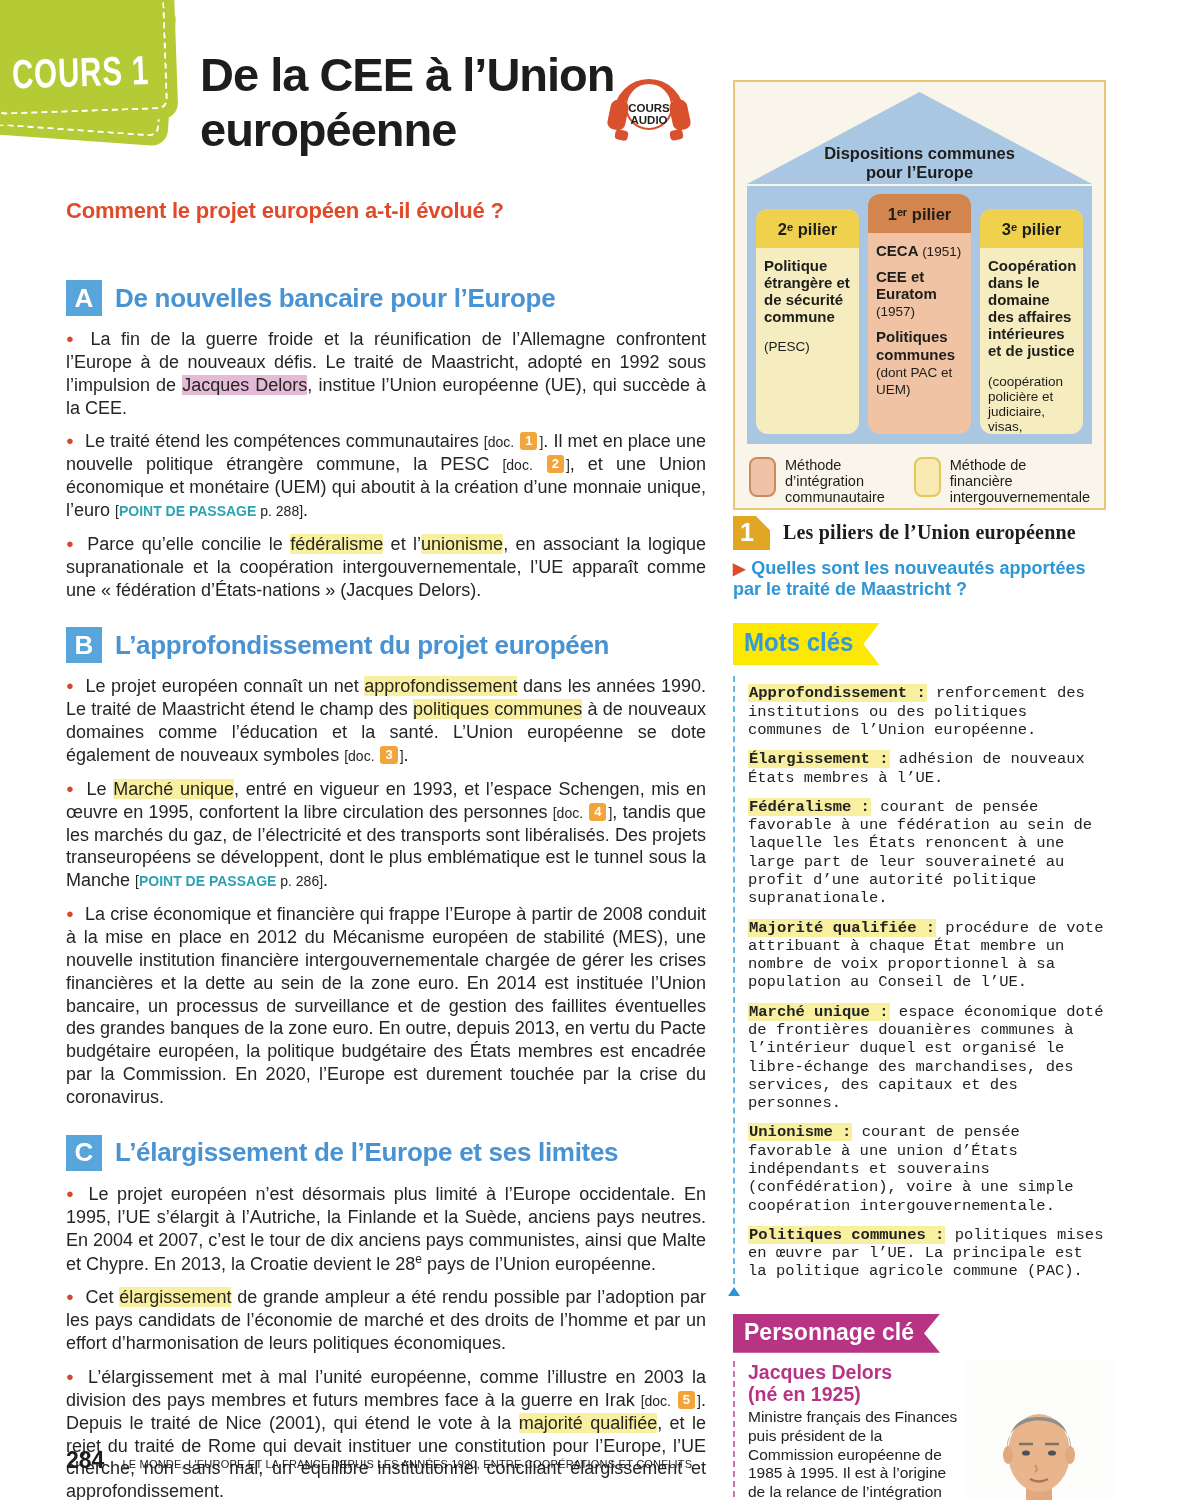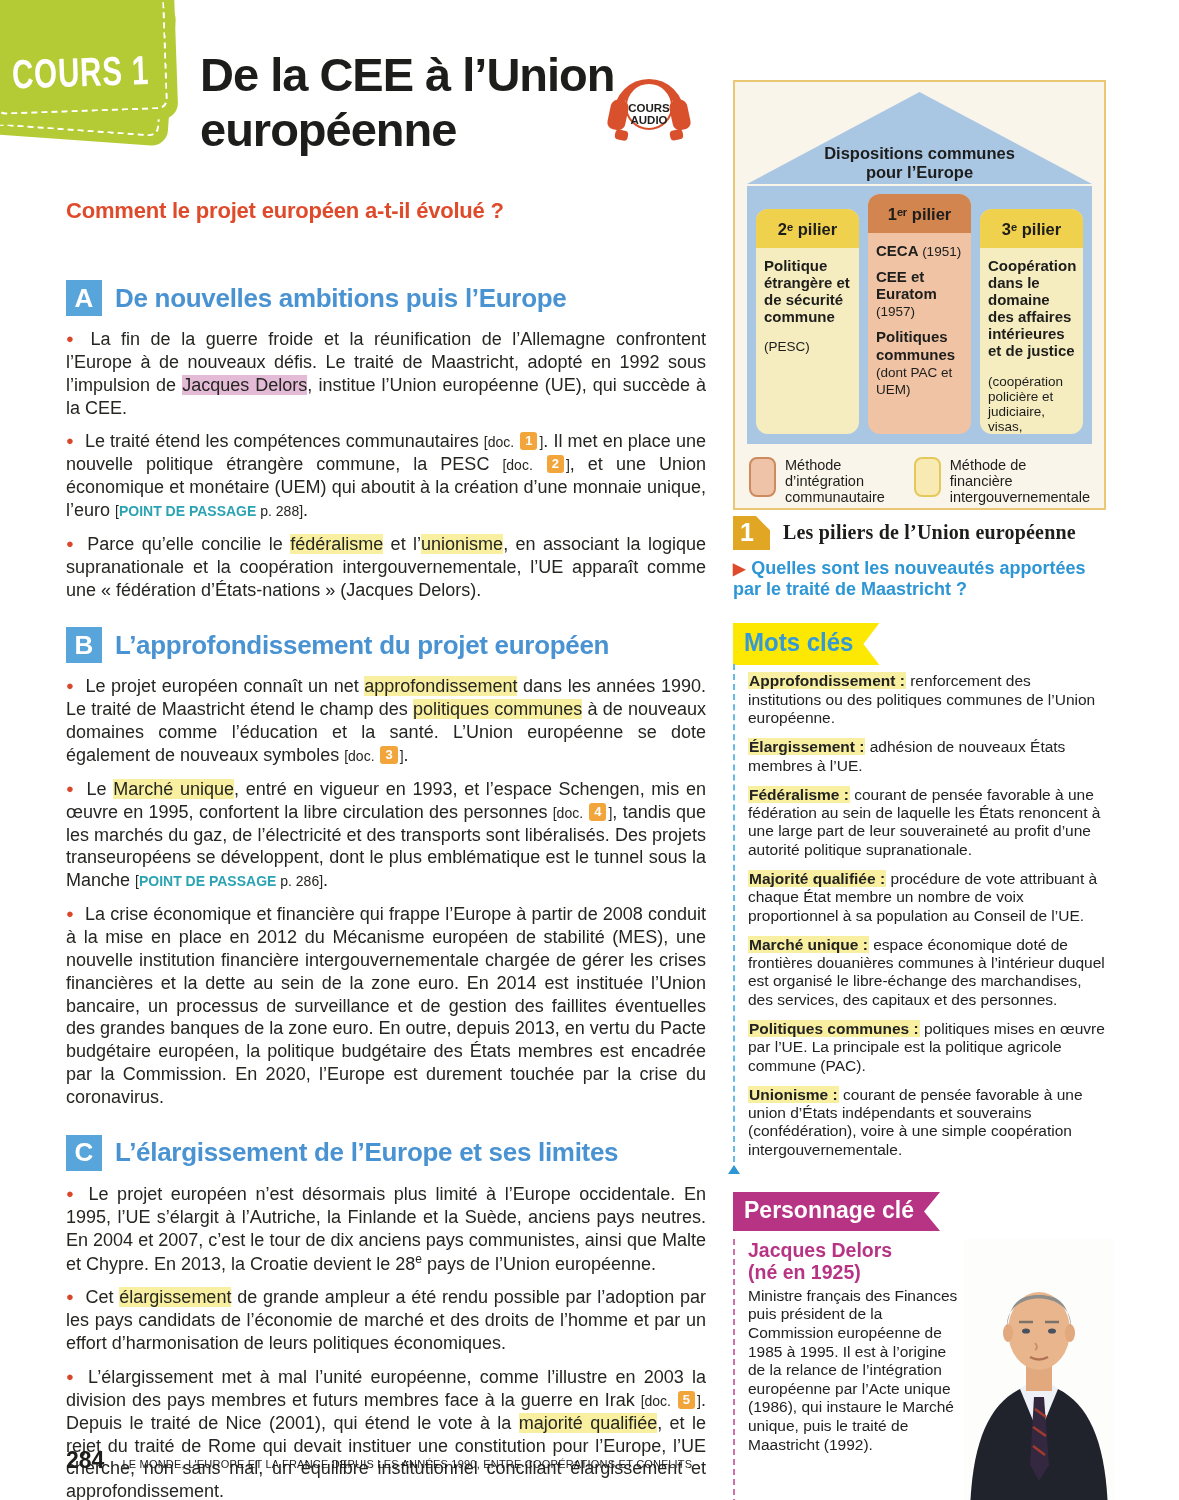--- a/index.html
+++ b/index.html
@@ -187,7 +187,7 @@
   <main class="left-col" id="sections-root">
       <div class="sec-head">
         <span class="sec-letter">A</span>
-        <span class="sec-title">De nouvelles ambitions puis l’Europe</span>
+        <span class="sec-title">De nouvelles bancaire pour l’Europe</span>
       </div>
       <p class="bullet"><span class="dot">●</span>La fin de la guerre froide et la réunification de l’Allemagne confrontent l’Europe à de nouveaux défis. Le traité de Maastricht, adopté en 1992 sous l’impulsion de <span class="hl-p">Jacques Delors</span>, institue l’Union européenne (UE), qui succède à la CEE.</p>
       <p class="bullet"><span class="dot">●</span>Le traité étend les compétences communautaires <span class="seg-ref">[doc. </span><span class="seg-doc">1</span><span class="seg-ref">]</span>. Il met en place une nouvelle politique étrangère commune, la PESC <span class="seg-ref">[doc. </span><span class="seg-doc">2</span><span class="seg-ref">]</span>, et une Union économique et monétaire (UEM) qui aboutit à la création d’une monnaie unique, l’euro <span class="seg-ref">[</span><span class="seg-teal">POINT DE PASSAGE</span><span class="seg-ref"> p. 288]</span>.</p>

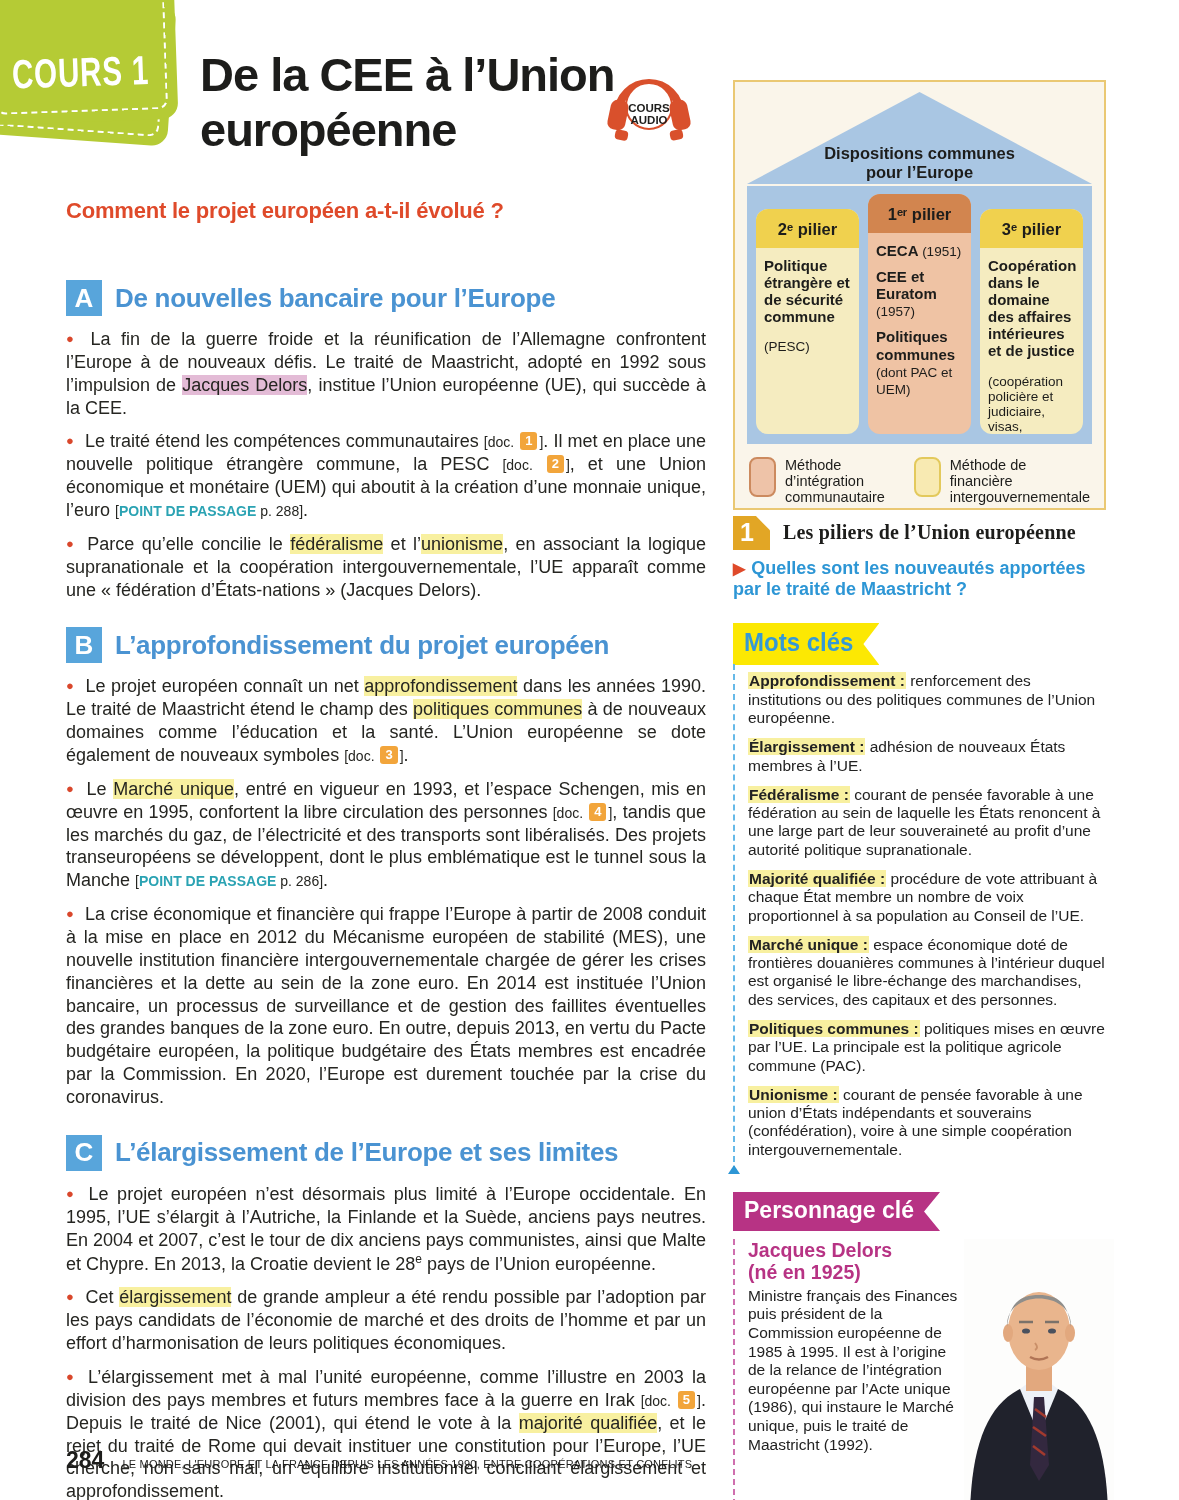--- a/index.html
+++ b/index.html
@@ -129,7 +129,7 @@
   .panel-banner.yellow { background:#fce803; color:#3599d6; font-size:24px; margin-top:24px; transform:scaleY(1.05); }
   .panel-banner.magenta { background:#b73384; color:#fff; font-size:23px; margin-top:20px; }
 
-  .kw-list { position:relative; border-left:2px dashed #66b9e8; margin-top:0; padding:8px 0 2px 13px; }
+  .kw-list { position:relative; border-left:2px dashed #66b9e8; margin-top:12px; padding:8px 0 2px 13px;font-family:Liberation Mono, monospace; }
   .kw-list::after {
     content:""; position:absolute; left:-7px; bottom:-2px;
     border-left:6px solid transparent; border-right:6px solid transparent;

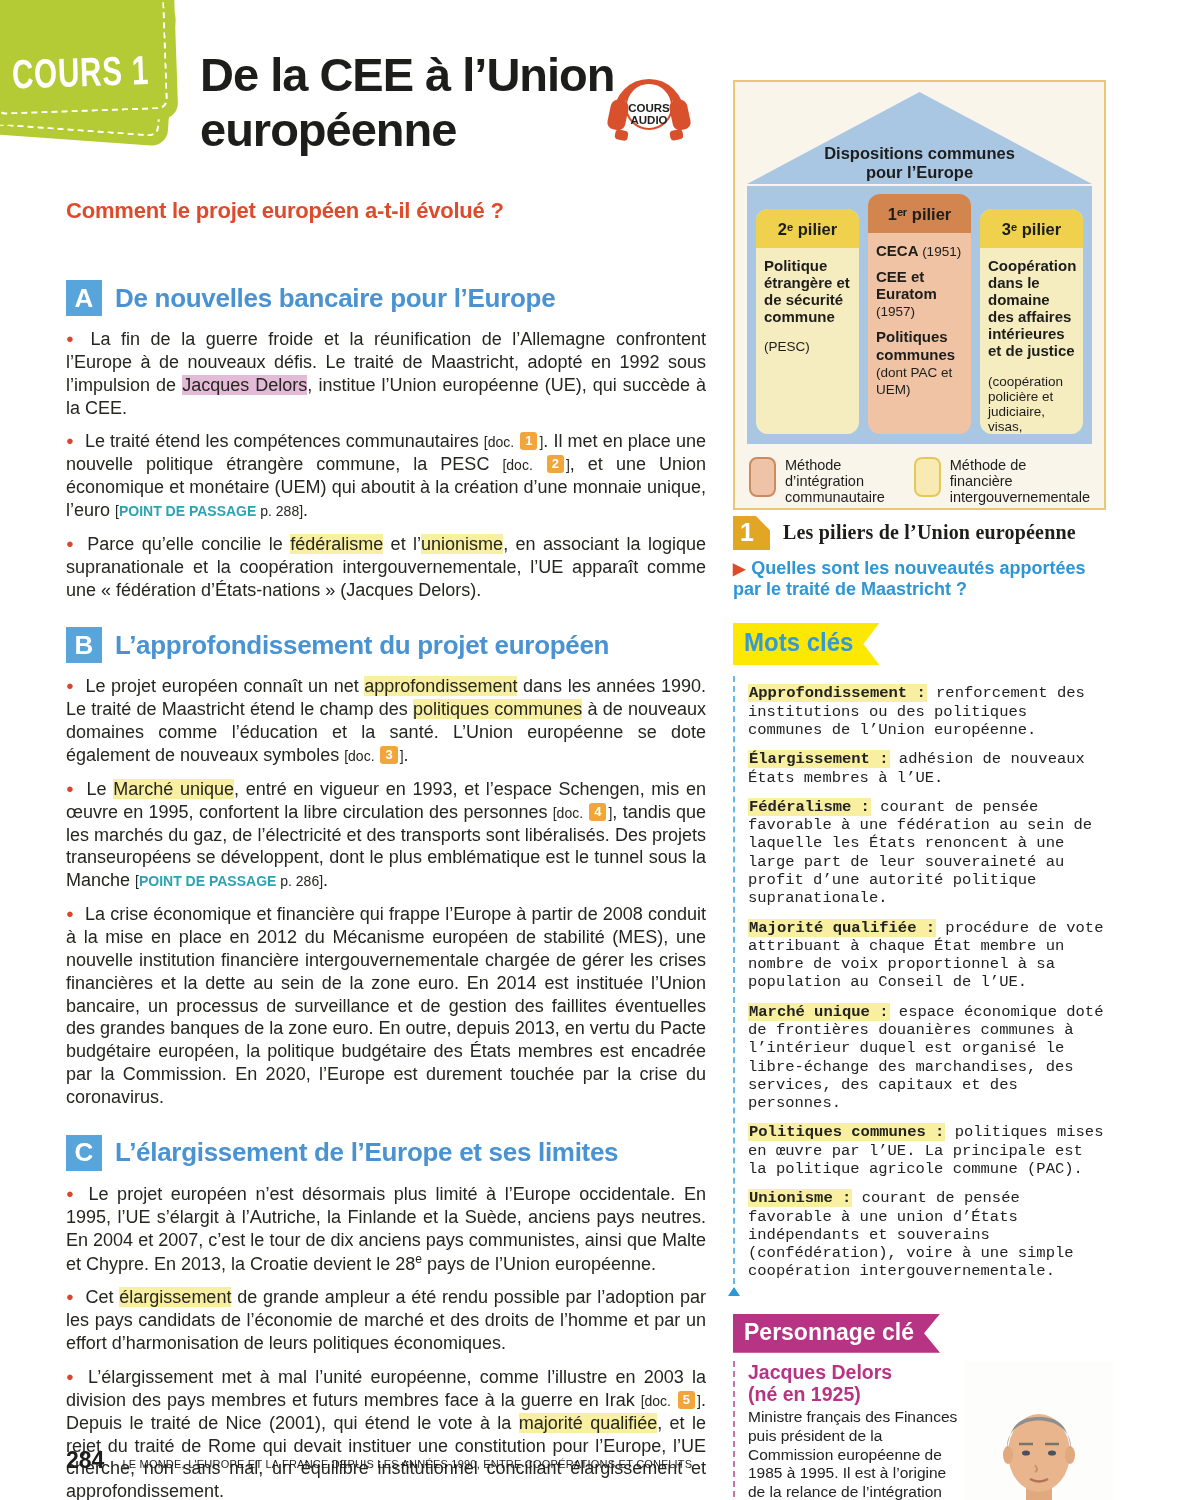--- a/index.html
+++ b/index.html
@@ -266,8 +266,8 @@
         <div class="kw-item"><span class="kw-term">Fédéralisme :</span> courant de pensée favorable à une fédération au sein de laquelle les États renoncent à une large part de leur souveraineté au profit d’une autorité politique supranationale.</div>
         <div class="kw-item"><span class="kw-term">Majorité qualifiée :</span> procédure de vote attribuant à chaque État membre un nombre de voix proportionnel à sa population au Conseil de l’UE.</div>
         <div class="kw-item"><span class="kw-term">Marché unique :</span> espace économique doté de frontières douanières communes à l’intérieur duquel est organisé le libre-échange des marchandises, des services, des capitaux et des personnes.</div>
+        <div class="kw-item"><span class="kw-term">Unionisme :</span> courant de pensée favorable à une union d’États indépendants et souverains (confédération), voire à une simple coopération intergouvernementale.</div>
         <div class="kw-item"><span class="kw-term">Politiques communes :</span> politiques mises en œuvre par l’UE. La principale est la politique agricole commune (PAC).</div>
-        <div class="kw-item"><span class="kw-term">Unionisme :</span> courant de pensée favorable à une union d’États indépendants et souverains (confédération), voire à une simple coopération intergouvernementale.</div>
       </div>
 
     <div class="panel-banner magenta">Personnage clé</div>

